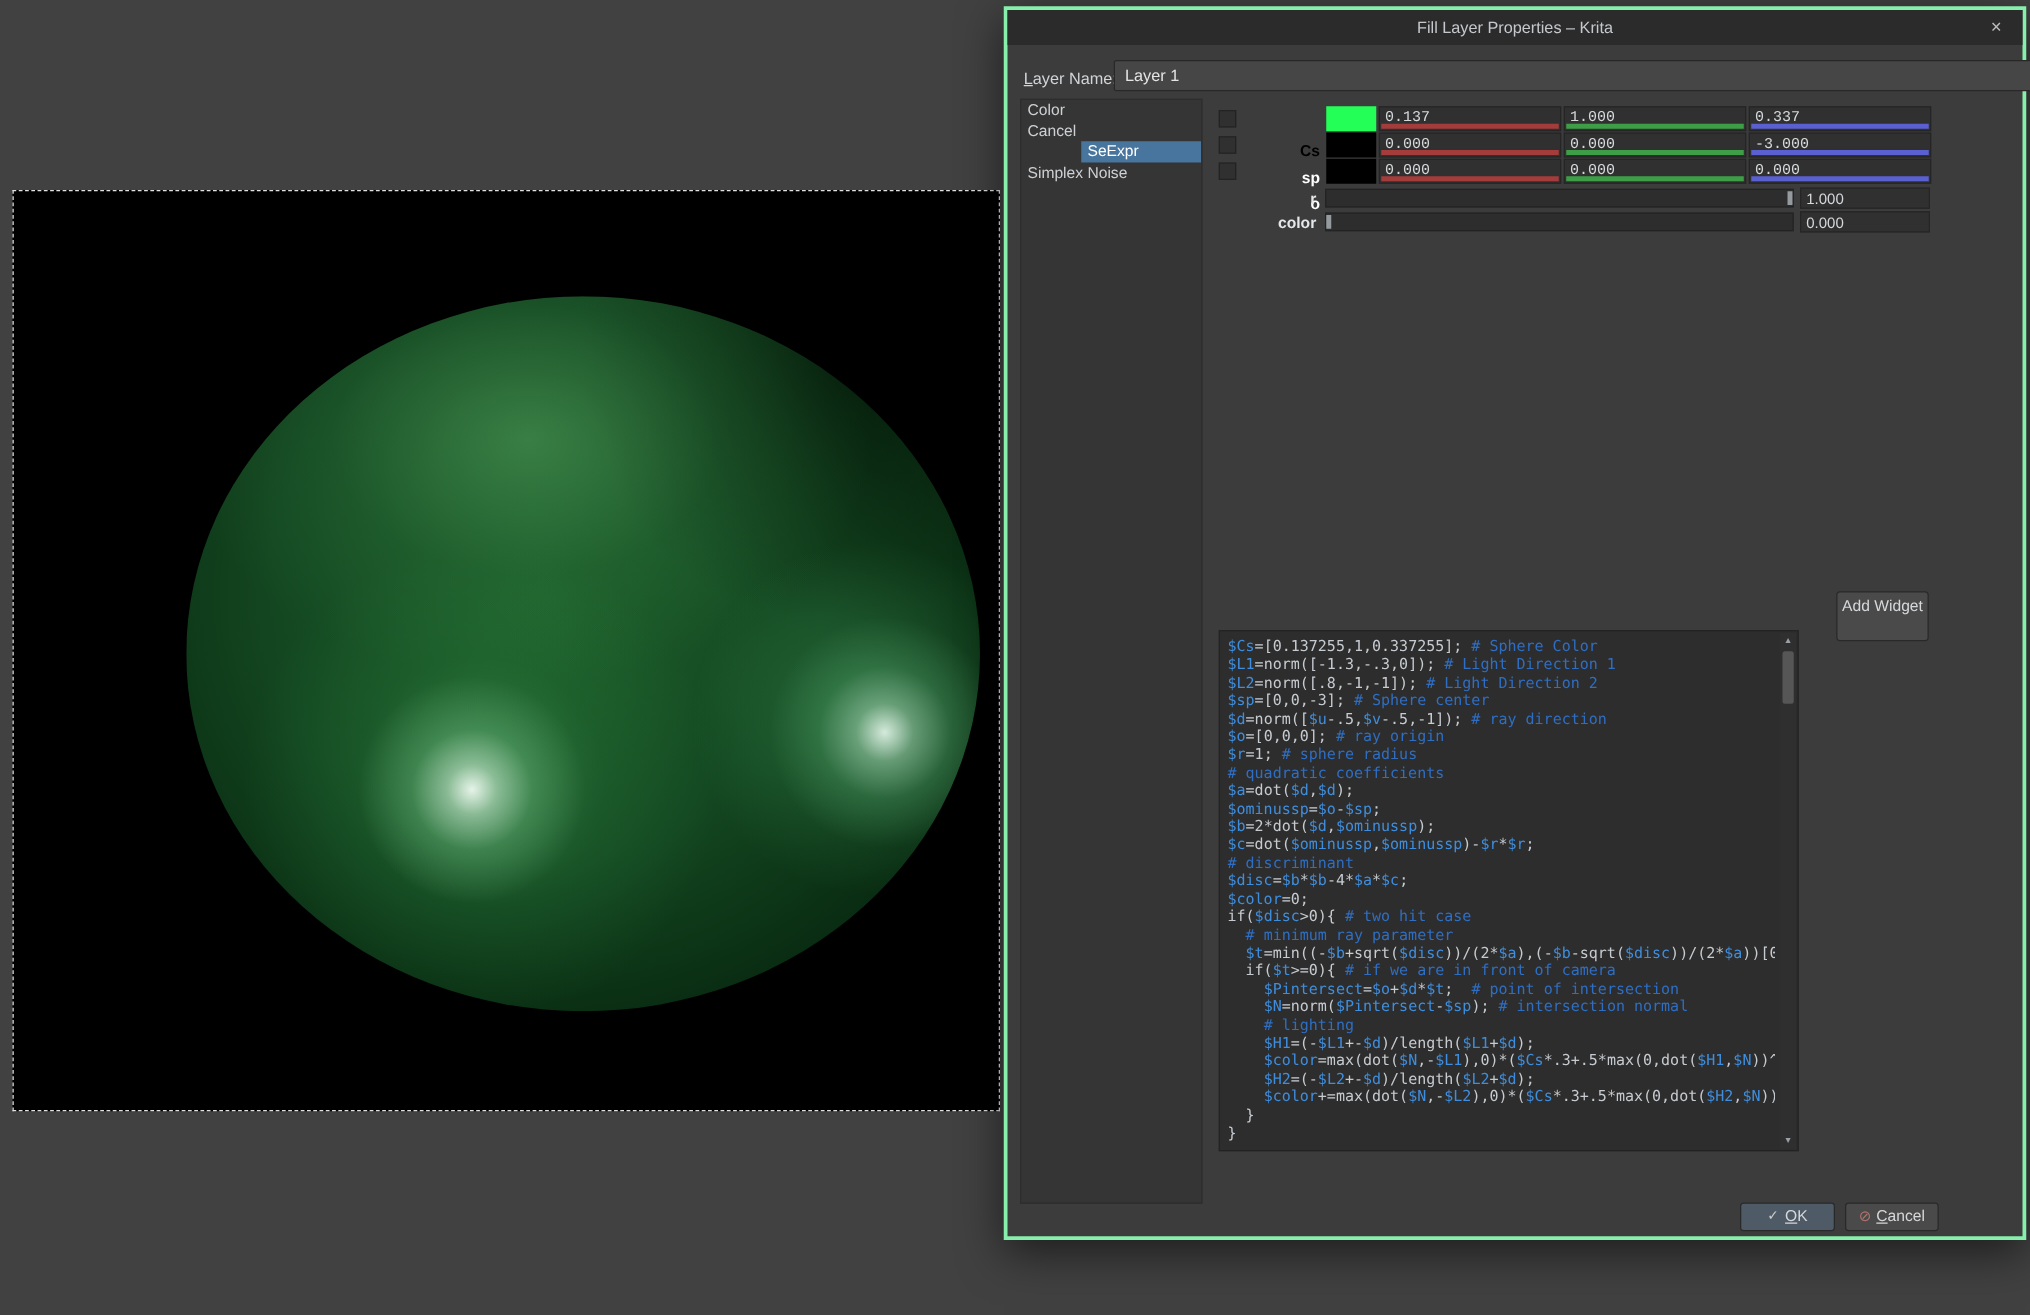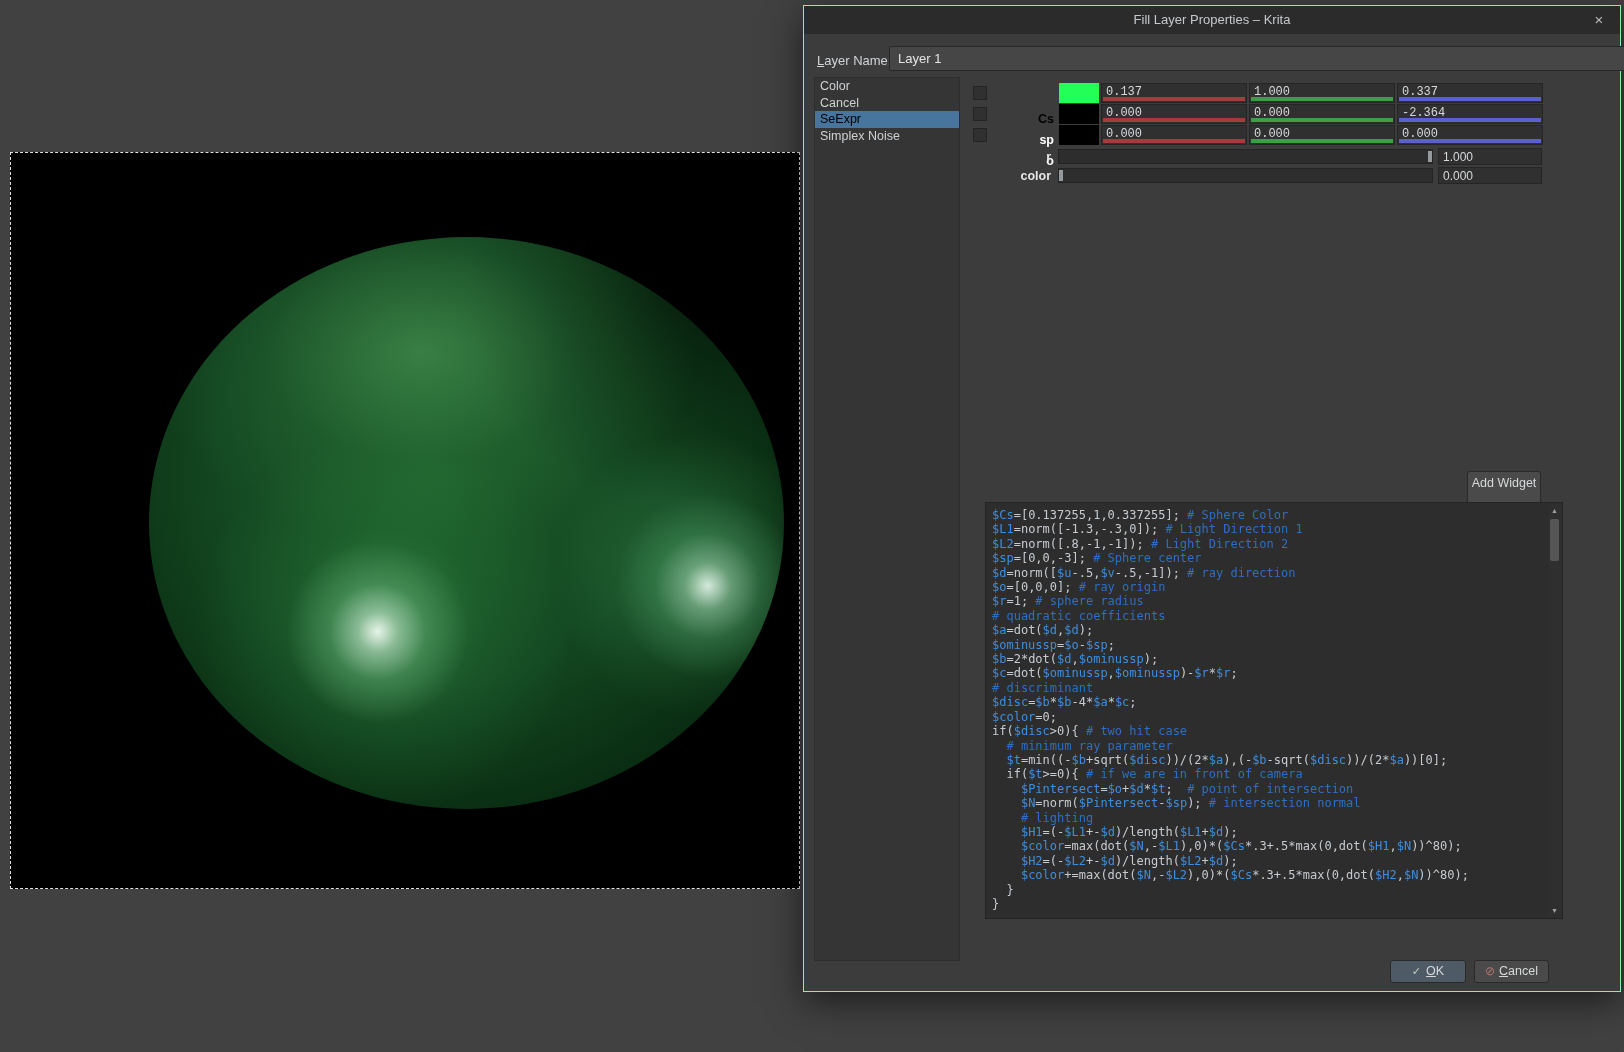--- a/index.html
+++ b/index.html
@@ -23,7 +23,7 @@
 
   
   .dialog { position:absolute; left:803px; top:5px; width:818px; height:987px;
-            background:#3c3c3c; border:1px solid #86efac; box-shadow:0 10px 34px rgba(0,0,0,.55); }
+            background:#3c3c3c; border:3px solid #86efac; box-shadow:0 10px 34px rgba(0,0,0,.55); }
   .titlebar { position:absolute; left:0; top:0; right:0; height:28px; background:#2b2b2b; }
   .titlebar .title { text-align:center; line-height:28px; font-size:13px; color:#c5c9cd; }
   .close-btn { position:absolute; right:8px; top:0; width:26px; height:28px; text-align:center;

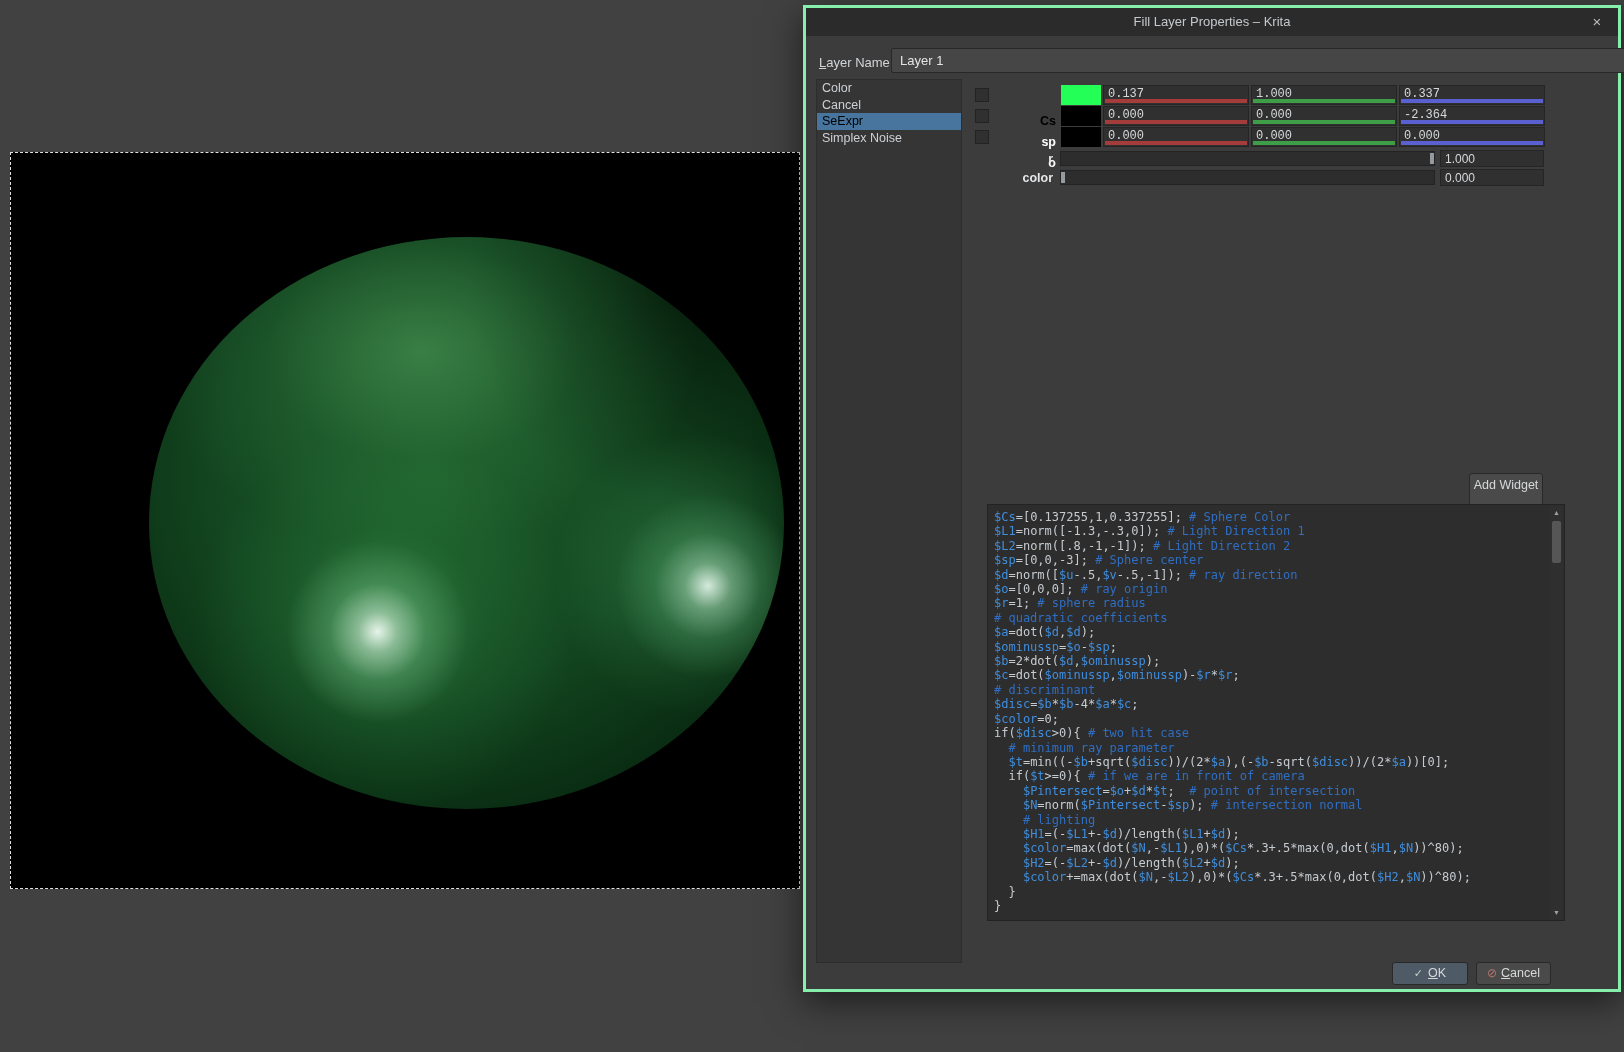--- a/index.html
+++ b/index.html
@@ -38,7 +38,7 @@
   .gen-list { position:absolute; left:10px; top:71px; width:146px; height:884px;
               background:#353535; border:1px solid #2d2d2d; overflow:hidden; }
   .list-item { height:16.5px; line-height:16.5px; padding-left:5px; font-size:12.5px; color:#ced1d4; cursor:pointer; }
-  .list-item.selected { background:var(--sel,#47759e); color:#000000; }
+  .list-item.selected { background:var(--sel,#47759e); color:#ffffff;margin-left:48px; }
 
   
   .var-rows { position:absolute; left:169px; top:77px; width:570px; }

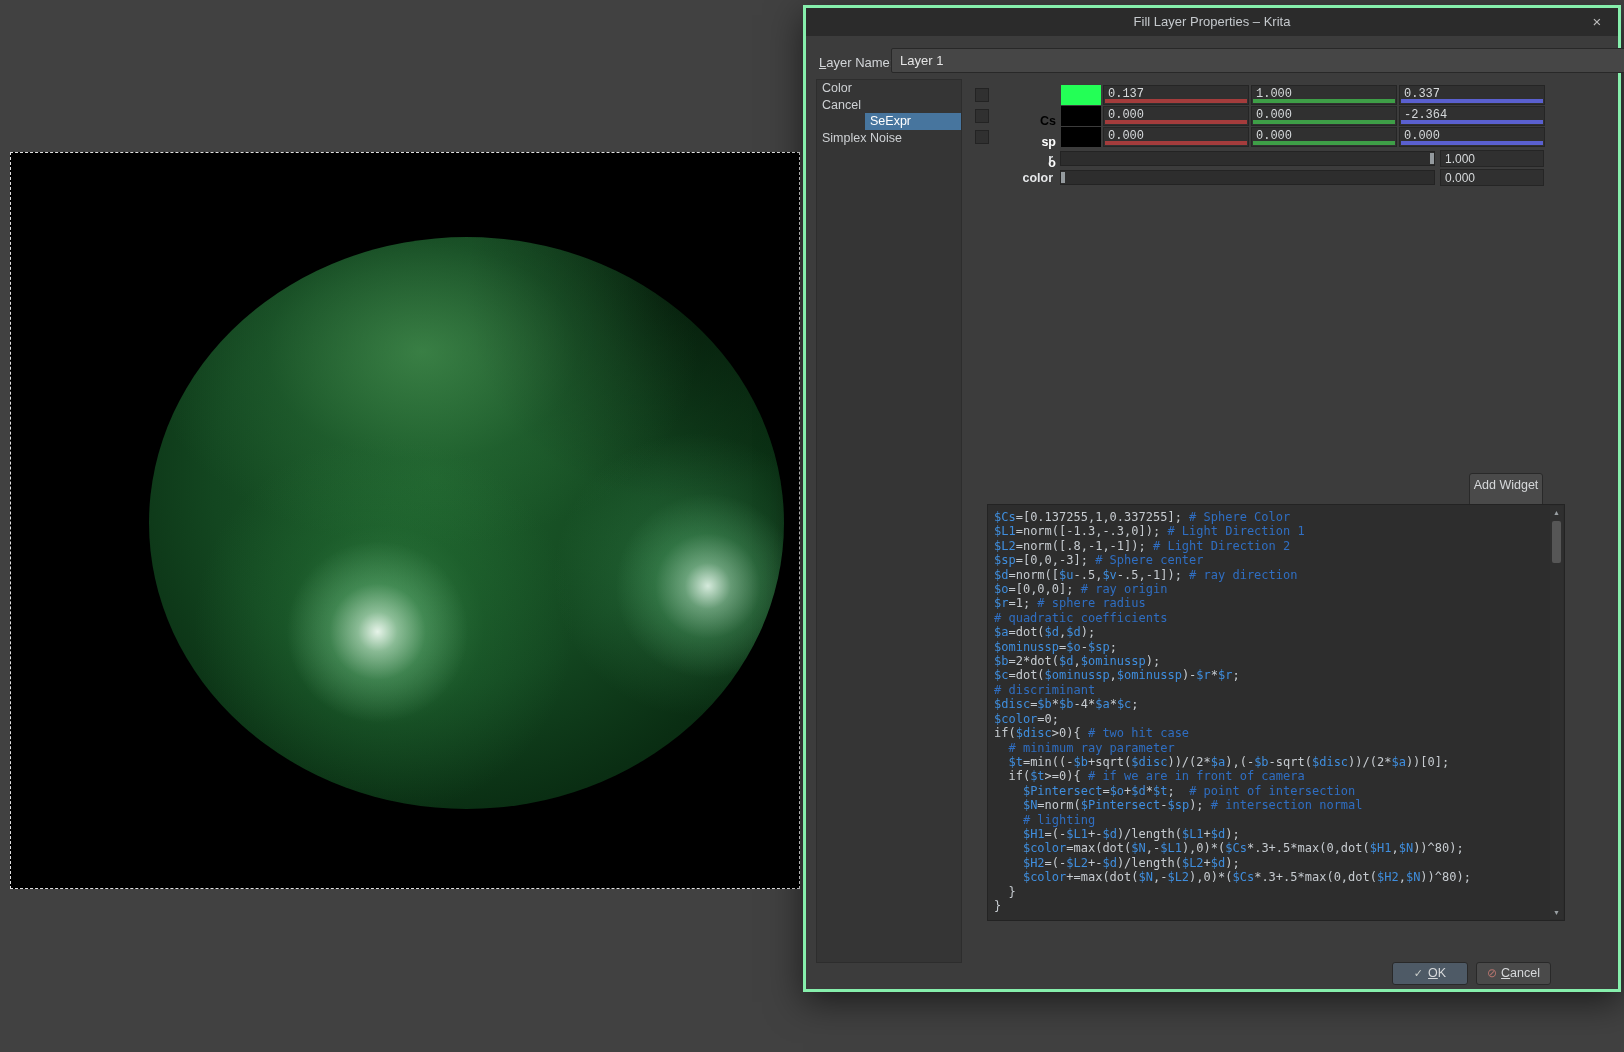--- a/index.html
+++ b/index.html
@@ -129,7 +129,7 @@
           <div class="var-swatch" style="background: rgb(0, 0, 0);"></div>
           <div class="var-field"><span>0.000</span><div class="bar" style="background: rgb(164, 60, 60);"></div></div>
           <div class="var-field"><span>0.000</span><div class="bar" style="background: rgb(62, 158, 71);"></div></div>
-          <div class="var-field"><span>-2.364</span><div class="bar" style="background: rgb(90, 96, 207);"></div></div>
+          <div class="var-field"><span>-3.000</span><div class="bar" style="background: rgb(90, 96, 207);"></div></div>
         </div>
         <div class="var-row">
           <div class="var-check"></div>

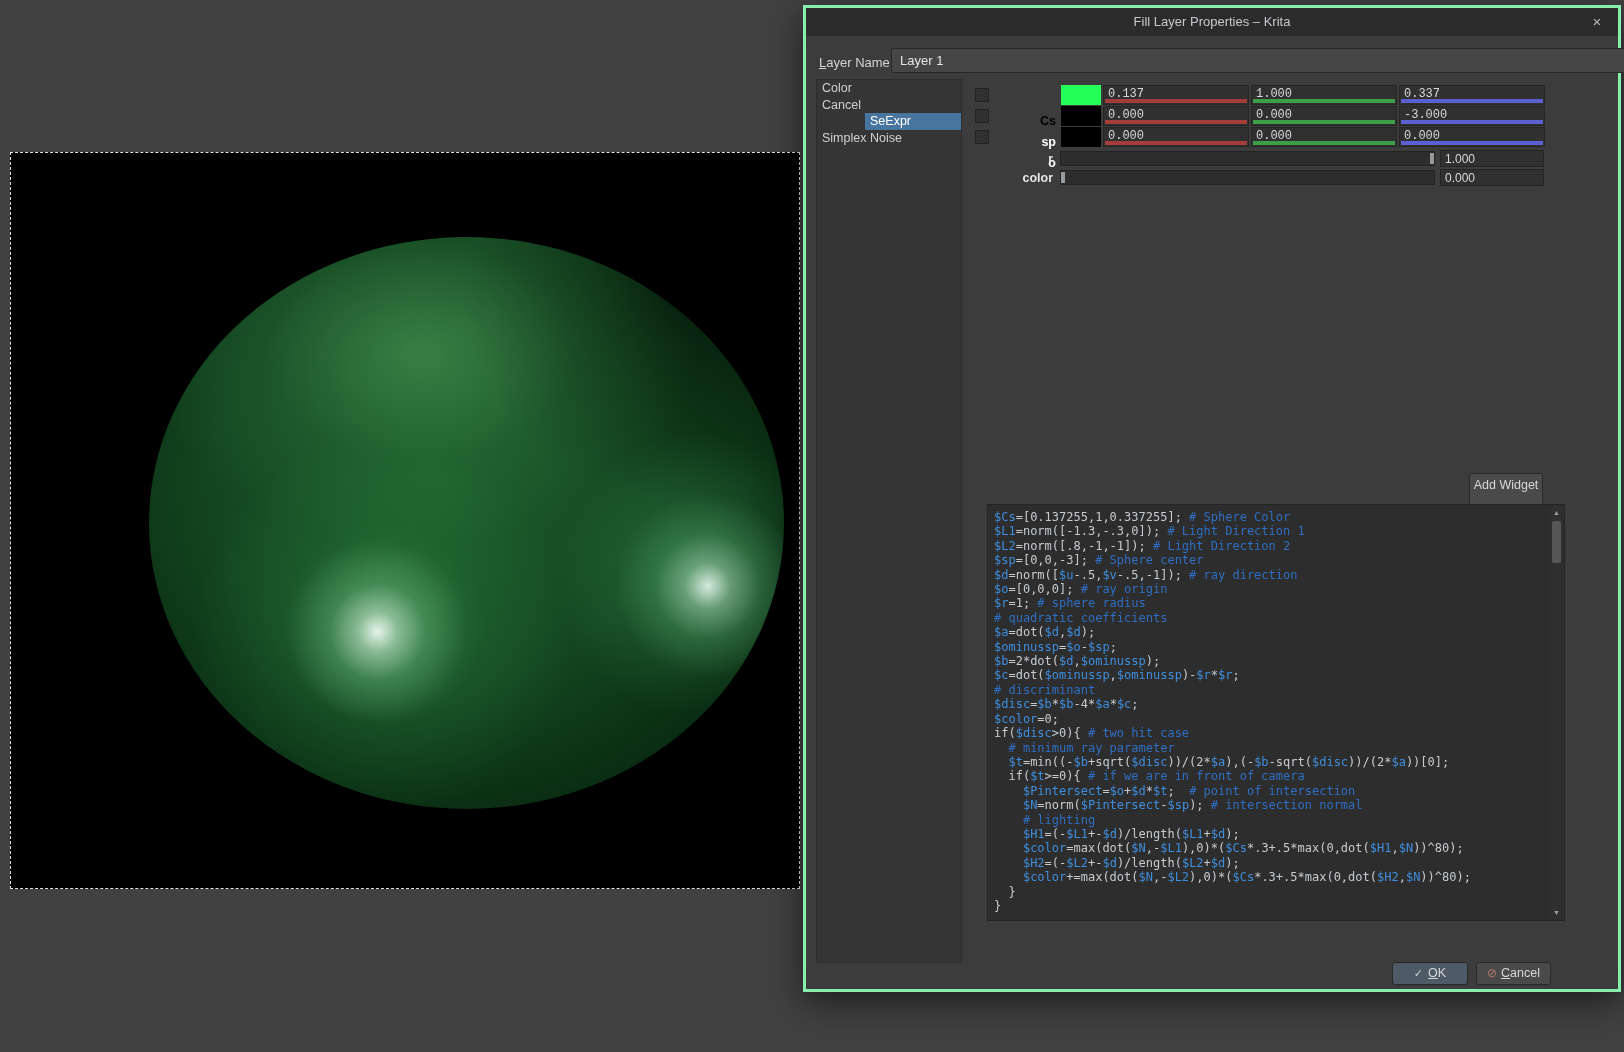--- a/index.html
+++ b/index.html
@@ -66,8 +66,8 @@
   .add-widget { position:absolute; left:663px; top:465px; width:74px; height:40px; line-height:22px; }
 
   
-  .editor { position:absolute; left:169px; top:496px; width:578px; height:417px;
-            background:#2d2d2d; border:1px solid #232323;margin-left:12px; }
+  .editor { position:absolute; left:169px; top:496px; width:464px; height:417px;
+            background:#2d2d2d; border:1px solid #232323; }
   .code { position:absolute; left:6px; top:5px; right:18px; bottom:4px; overflow:hidden;
           font-family:"DejaVu Sans Mono", monospace; font-size:12px; line-height:14.4px; white-space:pre; }
   .tok-plain { color:var(--plain,#c6cbd0); }

